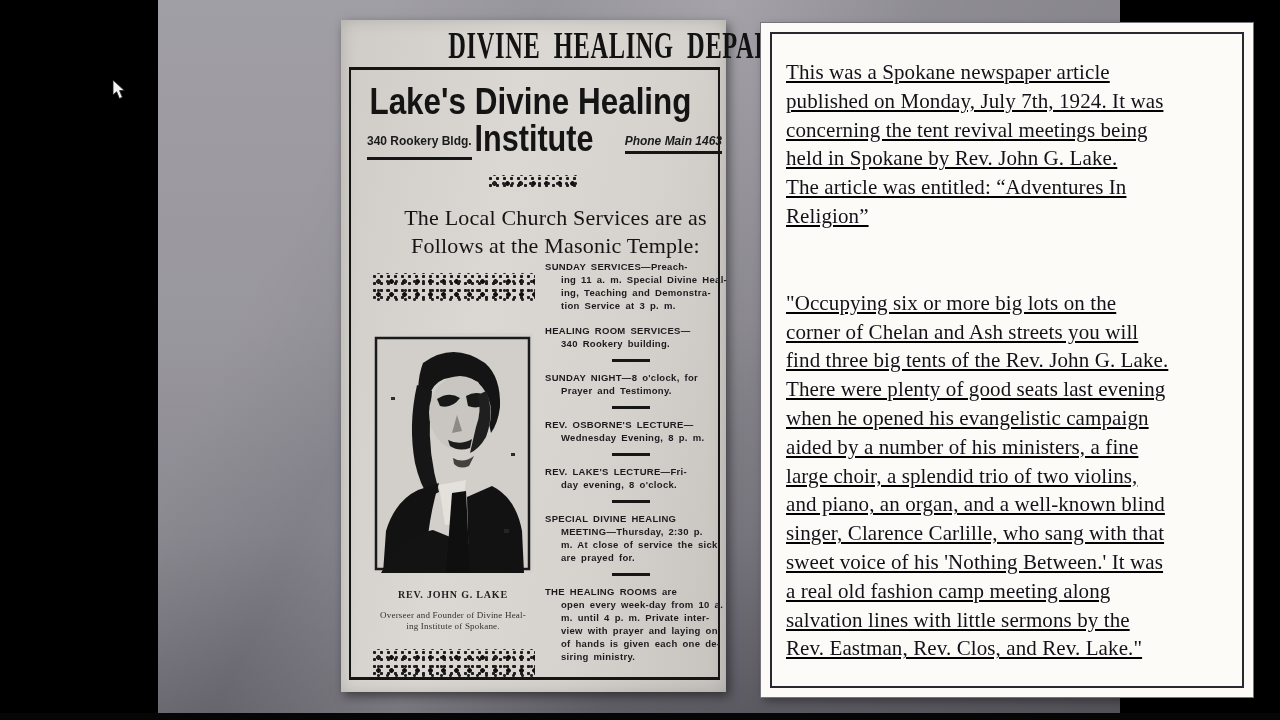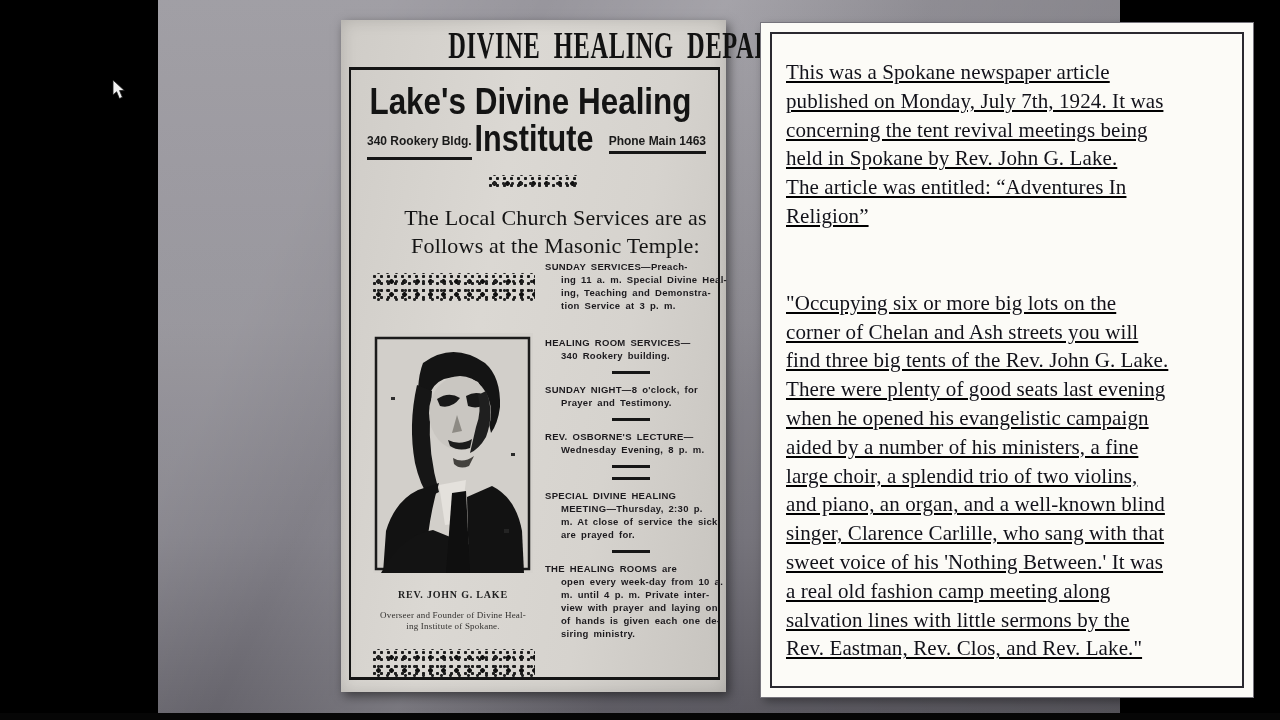--- a/index.html
+++ b/index.html
@@ -57,7 +57,7 @@
     left:452px; top:114px; font:bold 12px/14px "Liberation Sans", sans-serif;
     border-bottom:3px solid #161616; padding-bottom:3px; color:#1a1a1a;
   }
-  #paper .np-phone { left:auto; right:20px; }
+  #paper .np-phone { left:auto; right:4px;font-style:italic; }
 
   .lace {
     background-image:

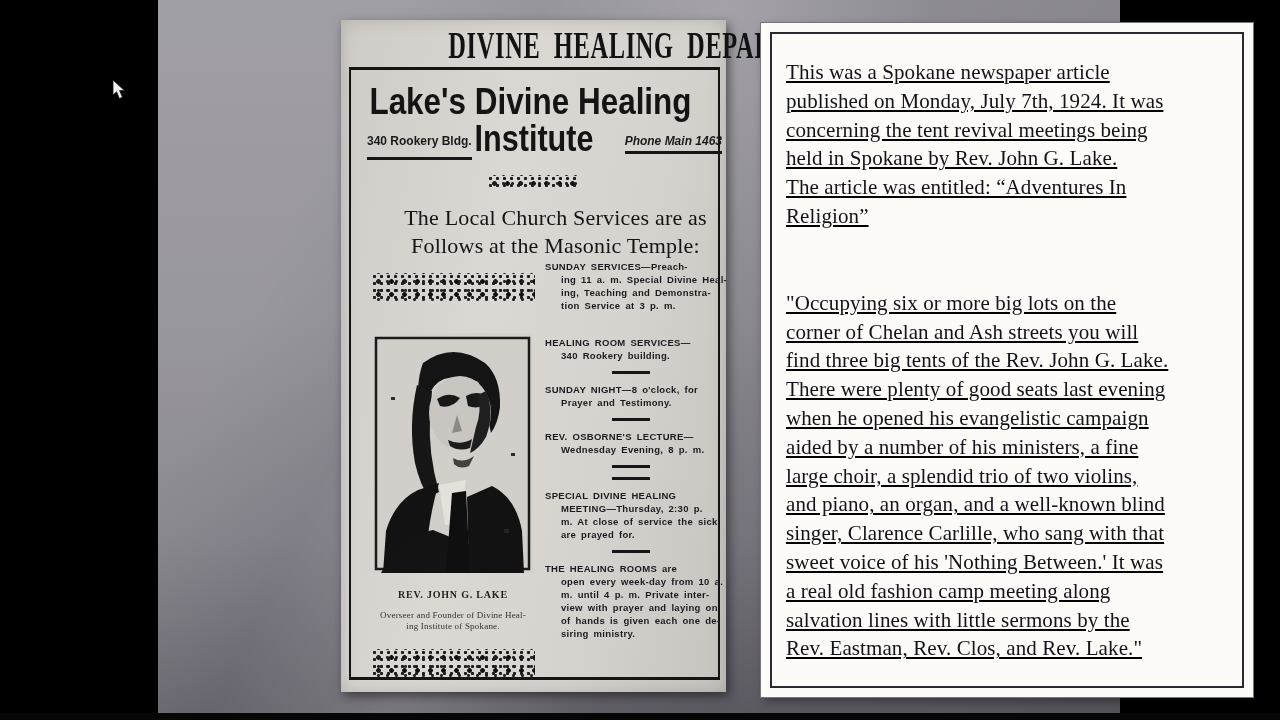--- a/index.html
+++ b/index.html
@@ -94,7 +94,7 @@
     font:bold 9.5px/13px "Liberation Sans", sans-serif; color:#1c1a1e;
     letter-spacing:0.3px; word-spacing:2px;
   }
-  .listing.first { margin-bottom:24px; }
+  .listing.first { margin-bottom:12px; }
   .dash { width:38px; height:3px; background:#161616; margin:9px auto; }
 
   

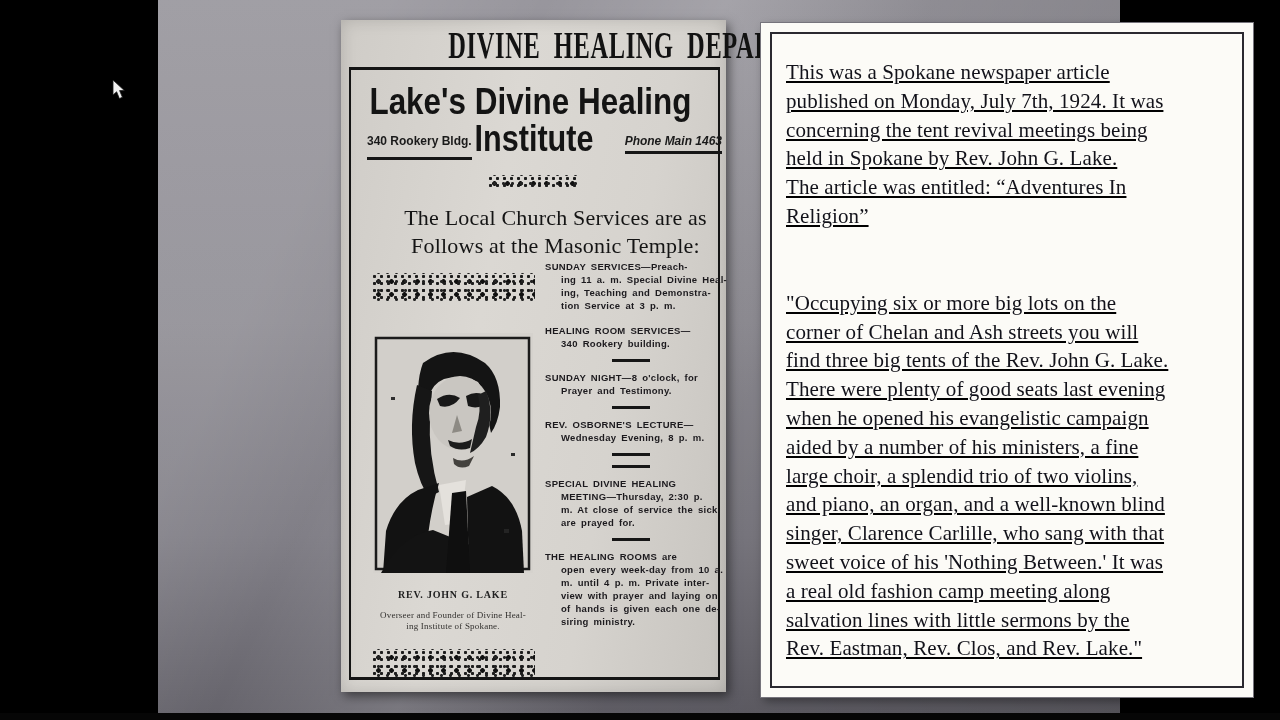--- a/index.html
+++ b/index.html
@@ -186,6 +186,8 @@
       <div class="listing">REV. OSBORNE'S LECTURE—
 Wednesday Evening, 8 p. m.</div>
       <div class="dash"></div>
+      <div class="listing">REV. LAKE'S LECTURE—Fri-
+day evening, 8 o'clock.</div>
       <div class="dash"></div>
       <div class="listing">SPECIAL DIVINE HEALING
 MEETING—Thursday, 2:30 p.

